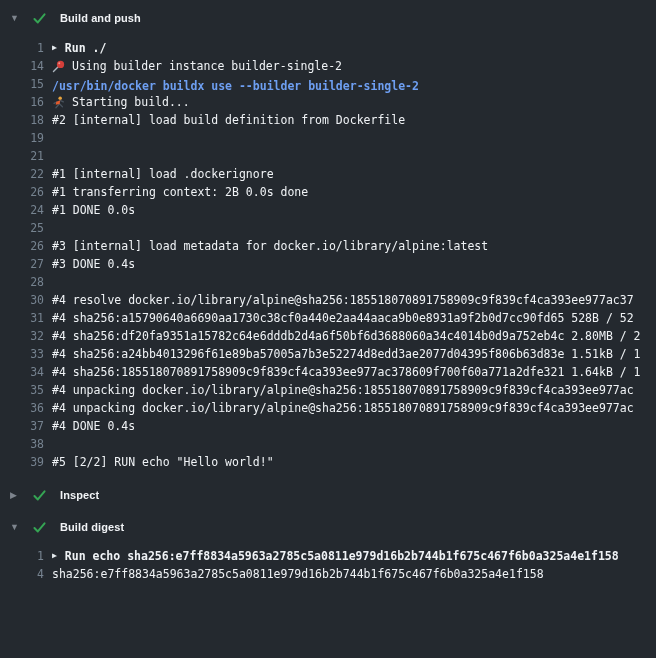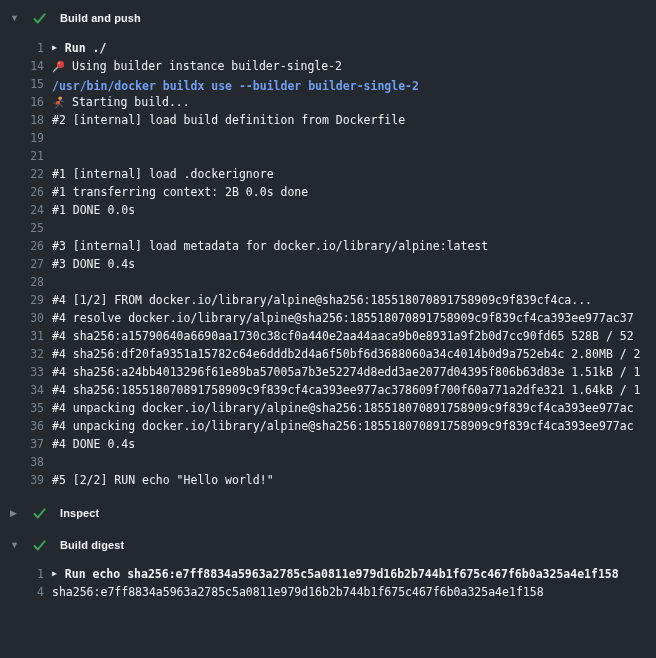--- a/index.html
+++ b/index.html
@@ -191,12 +191,6 @@
     </span>
   </div>
         <div class="line plain">
-    <span class="num">29</span>
-    <span class="content">
-      <span class="txt">#4 [1/2] FROM docker.io/library/alpine@sha256:185518070891758909c9f839cf4ca...</span>
-    </span>
-  </div>
-        <div class="line plain">
     <span class="num">30</span>
     <span class="content">
       <span class="txt">#4 resolve docker.io/library/alpine@sha256:185518070891758909c9f839cf4ca393ee977ac37</span>

